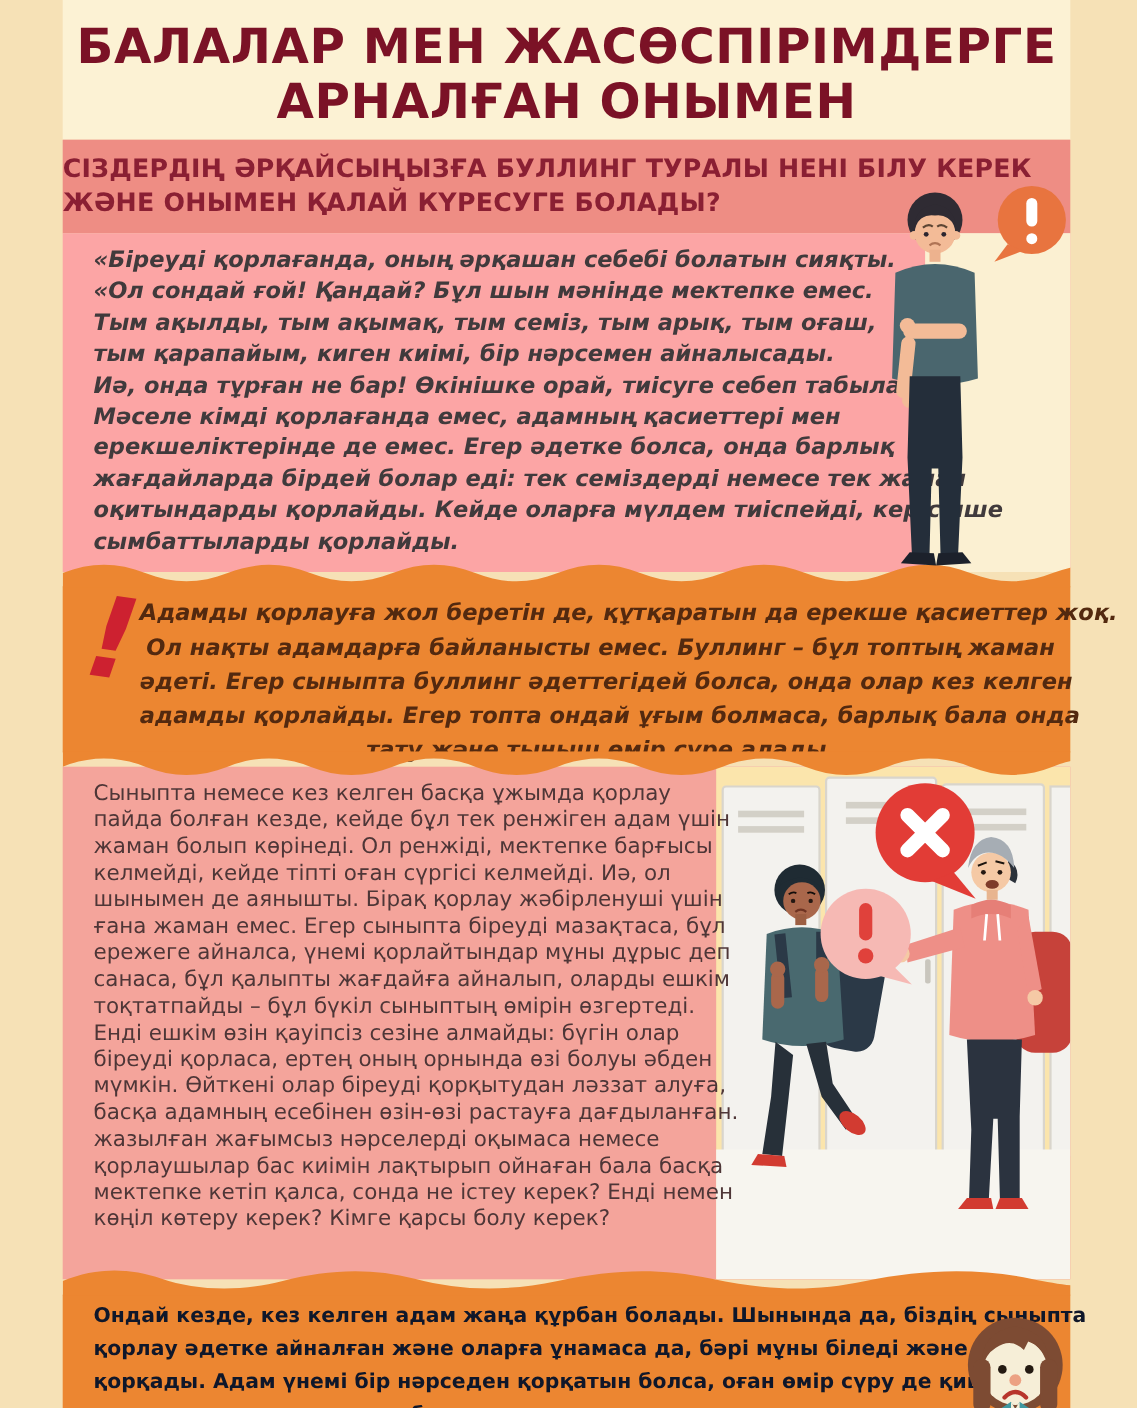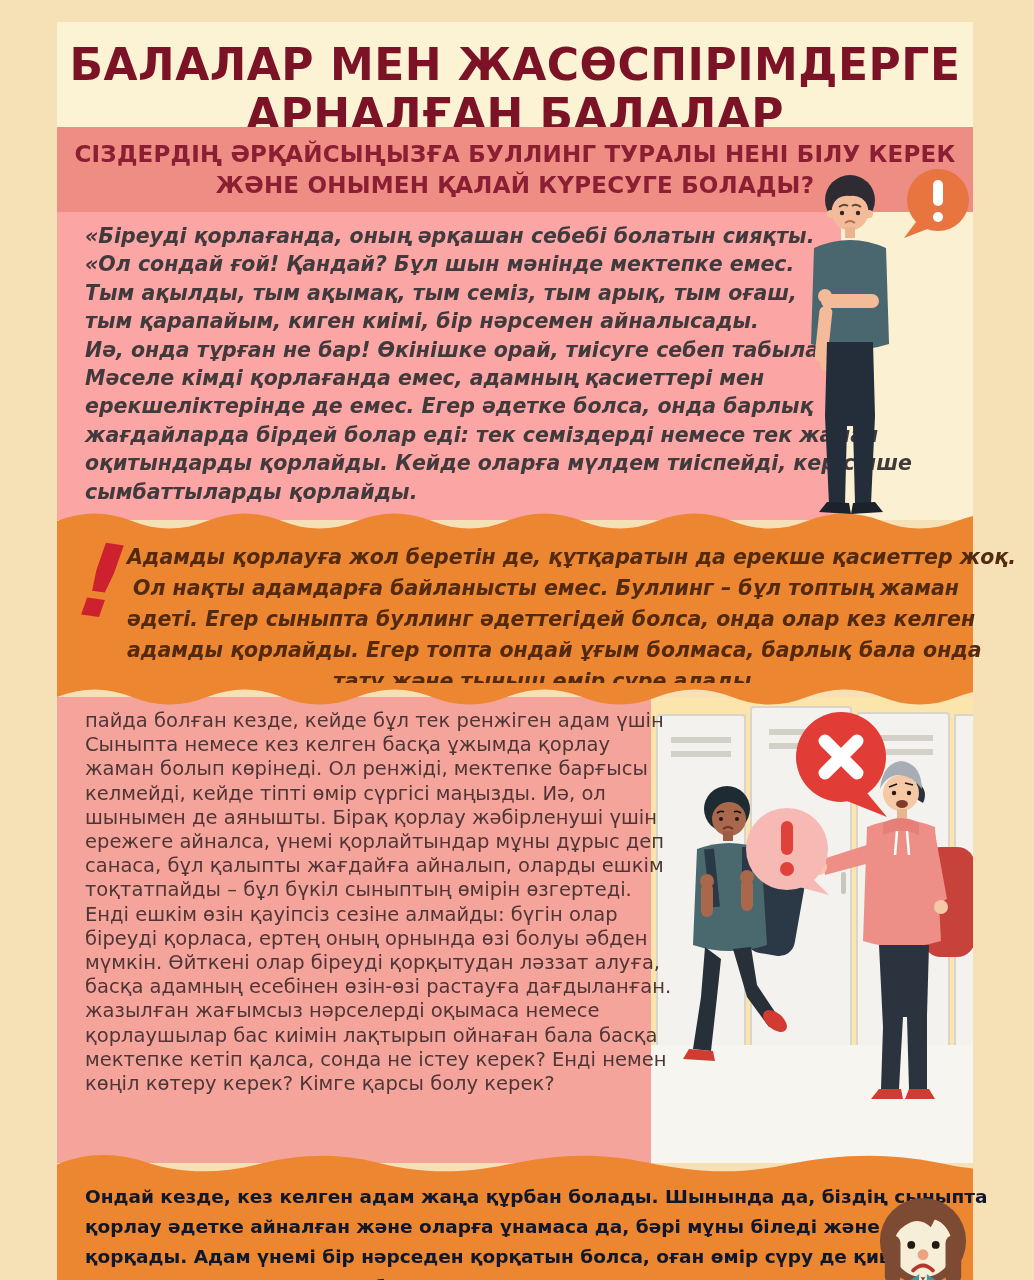--- a/index.html
+++ b/index.html
@@ -10,7 +10,7 @@
   }
   .col{position:absolute;left:57px;width:916px;}
   
-  .sec-header{top:0;height:127px;background:#fcf2d4;text-align:center;margin-top:22px;}
+  .sec-header{top:0;height:127px;background:#fcf2d4;text-align:center;}
   .title-line{font-size:44px;font-weight:700;color:#7b1226;line-height:50px;letter-spacing:.5px;}
   .sec-header .pad{padding-top:18px;}
   .sec-banner{top:127px;height:85px;background:#ee8d84;text-align:center;}

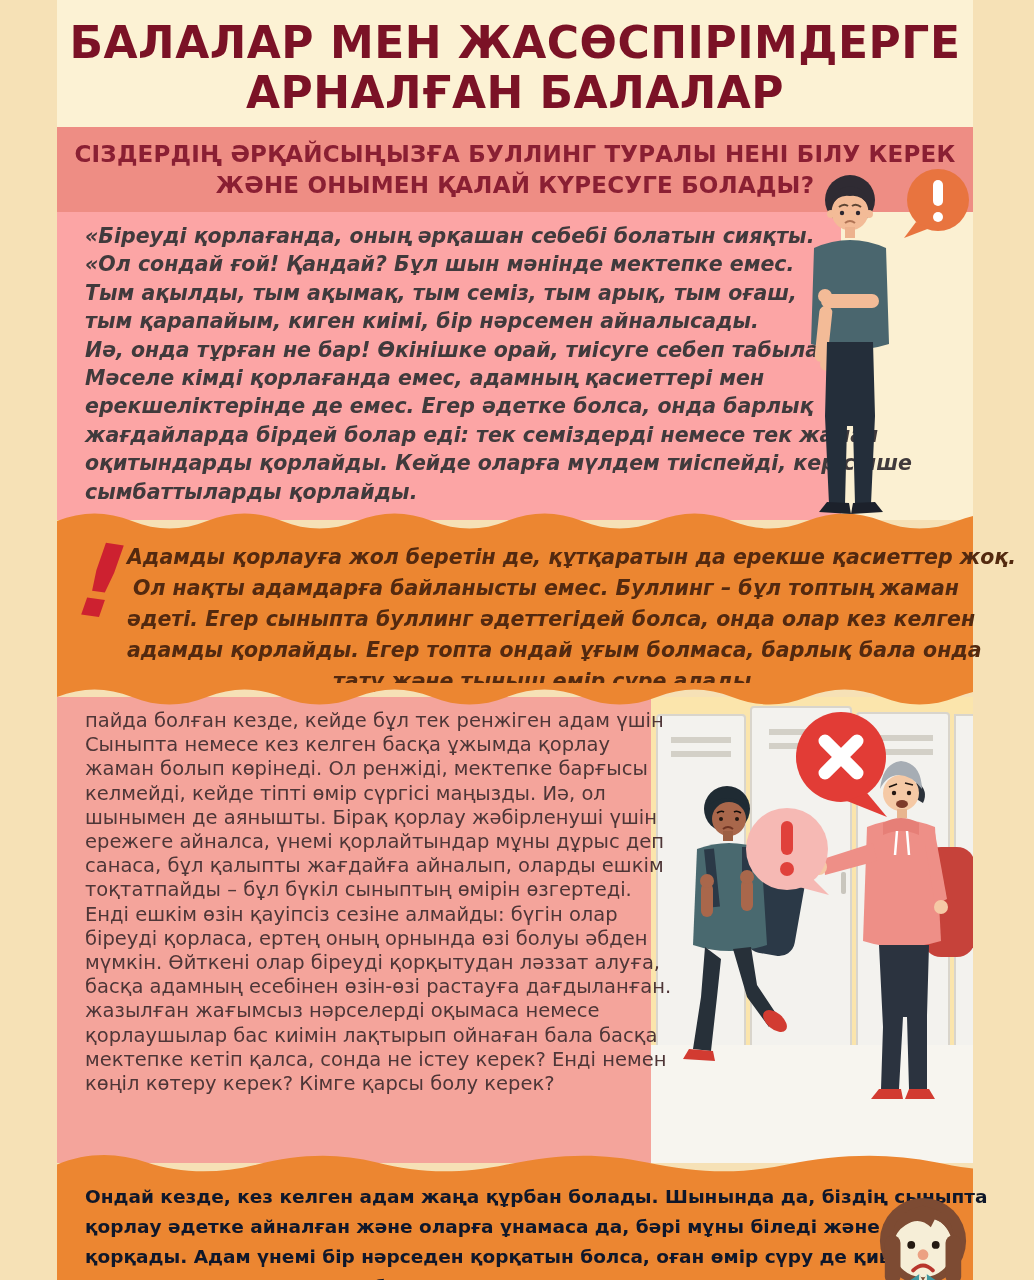--- a/index.html
+++ b/index.html
@@ -52,7 +52,7 @@
   <div class="col sec-header">
     <div class="pad">
       <div class="title-line">БАЛАЛАР МЕН ЖАСӨСПІРІМДЕРГЕ</div>
-      <div class="title-line">АРНАЛҒАН БАЛАЛАР</div>
+      <div class="title-line">АРНАЛҒАН ОНЫМЕН</div>
     </div>
   </div>
 

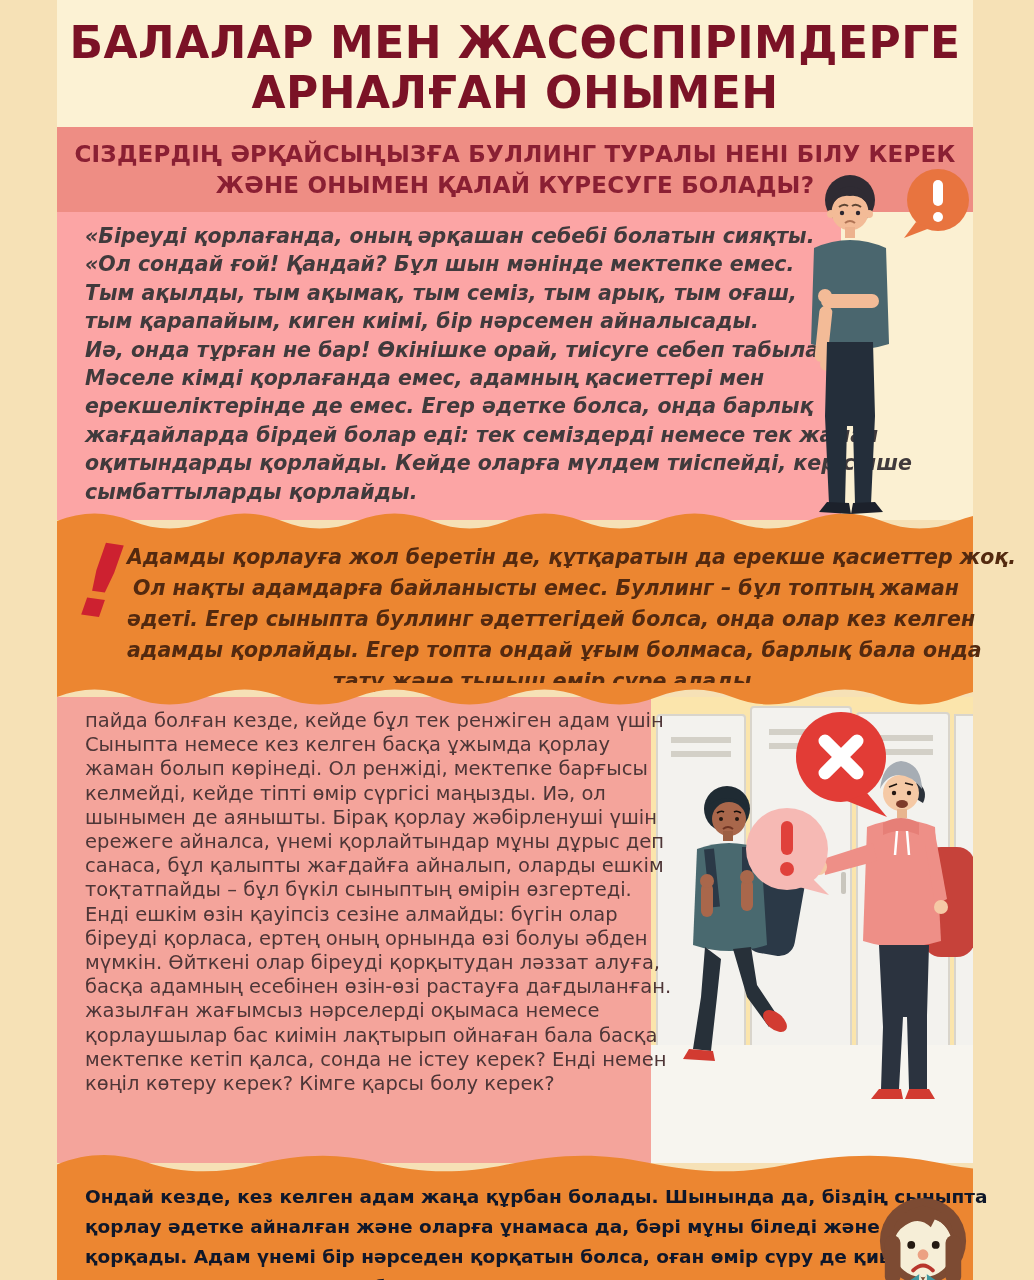--- a/index.html
+++ b/index.html
@@ -13,7 +13,7 @@
   .sec-header{top:0;height:127px;background:#fcf2d4;text-align:center;}
   .title-line{font-size:44px;font-weight:700;color:#7b1226;line-height:50px;letter-spacing:.5px;}
   .sec-header .pad{padding-top:18px;}
-  .sec-banner{top:127px;height:85px;background:#ee8d84;text-align:center;}
+  .sec-banner{top:127px;height:85px;background:#ee8d84;}
   .banner-line{font-size:23px;font-weight:700;color:#8a1f33;line-height:31px;letter-spacing:.2px;}
   .sec-banner .pad{padding-top:12px;}
   .sec-quote{top:212px;height:308px;background:#fca5a5;}

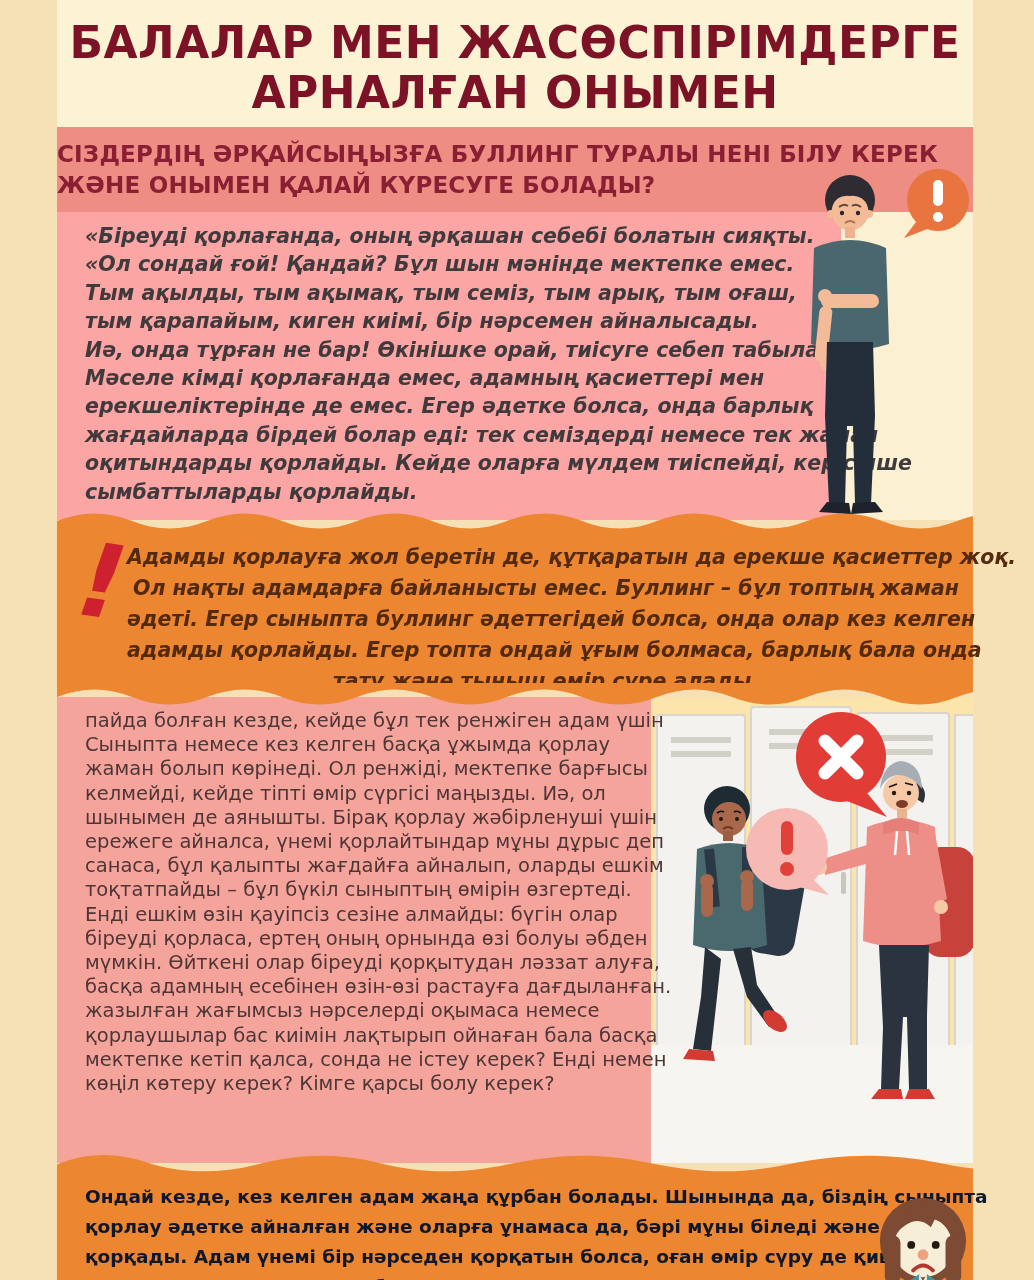--- a/index.html
+++ b/index.html
@@ -180,8 +180,8 @@
       </svg>
     </div>
     <div class="main-text">
+      <div class="line">Сыныпта немесе кез келген басқа ұжымда қорлау</div>
       <div class="line">пайда болған кезде, кейде бұл тек ренжіген адам үшін</div>
-      <div class="line">Сыныпта немесе кез келген басқа ұжымда қорлау</div>
       <div class="line">жаман болып көрінеді. Ол ренжіді, мектепке барғысы</div>
       <div class="line">келмейді, кейде тіпті өмір сүргісі маңызды. Иә, ол</div>
       <div class="line">шынымен де аянышты. Бірақ қорлау жәбірленуші үшін</div>

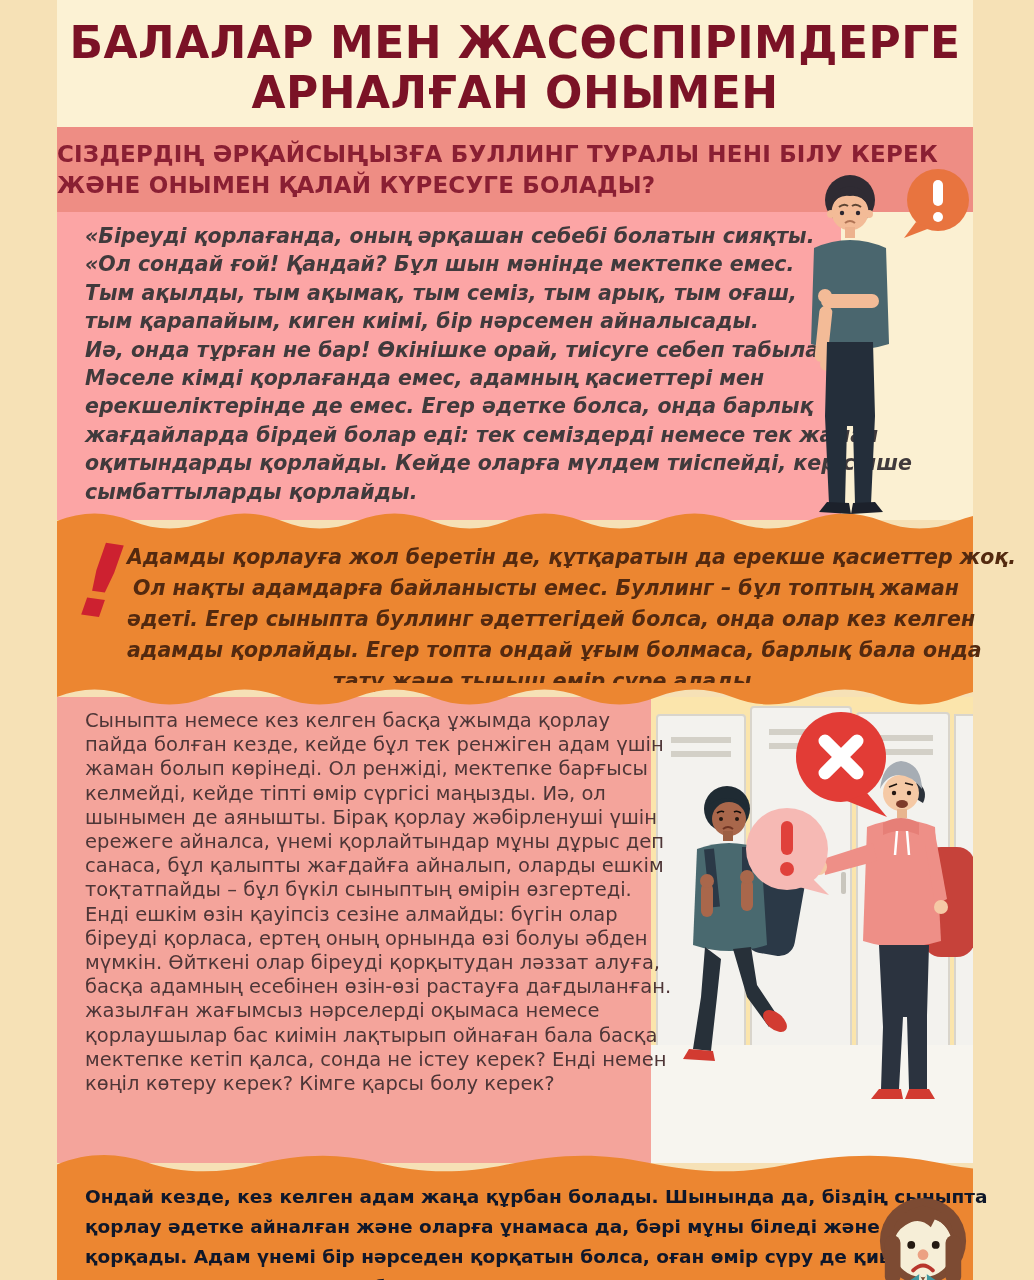--- a/index.html
+++ b/index.html
@@ -183,7 +183,7 @@
       <div class="line">Сыныпта немесе кез келген басқа ұжымда қорлау</div>
       <div class="line">пайда болған кезде, кейде бұл тек ренжіген адам үшін</div>
       <div class="line">жаман болып көрінеді. Ол ренжіді, мектепке барғысы</div>
-      <div class="line">келмейді, кейде тіпті өмір сүргісі маңызды. Иә, ол</div>
+      <div class="line">келмейді, кейде тіпті оған сүргісі келмейді. Иә, ол</div>
       <div class="line">шынымен де аянышты. Бірақ қорлау жәбірленуші үшін</div>
       <div class="line">ережеге айналса, үнемі қорлайтындар мұны дұрыс деп</div>
       <div class="line">санаса, бұл қалыпты жағдайға айналып, оларды ешкім</div>

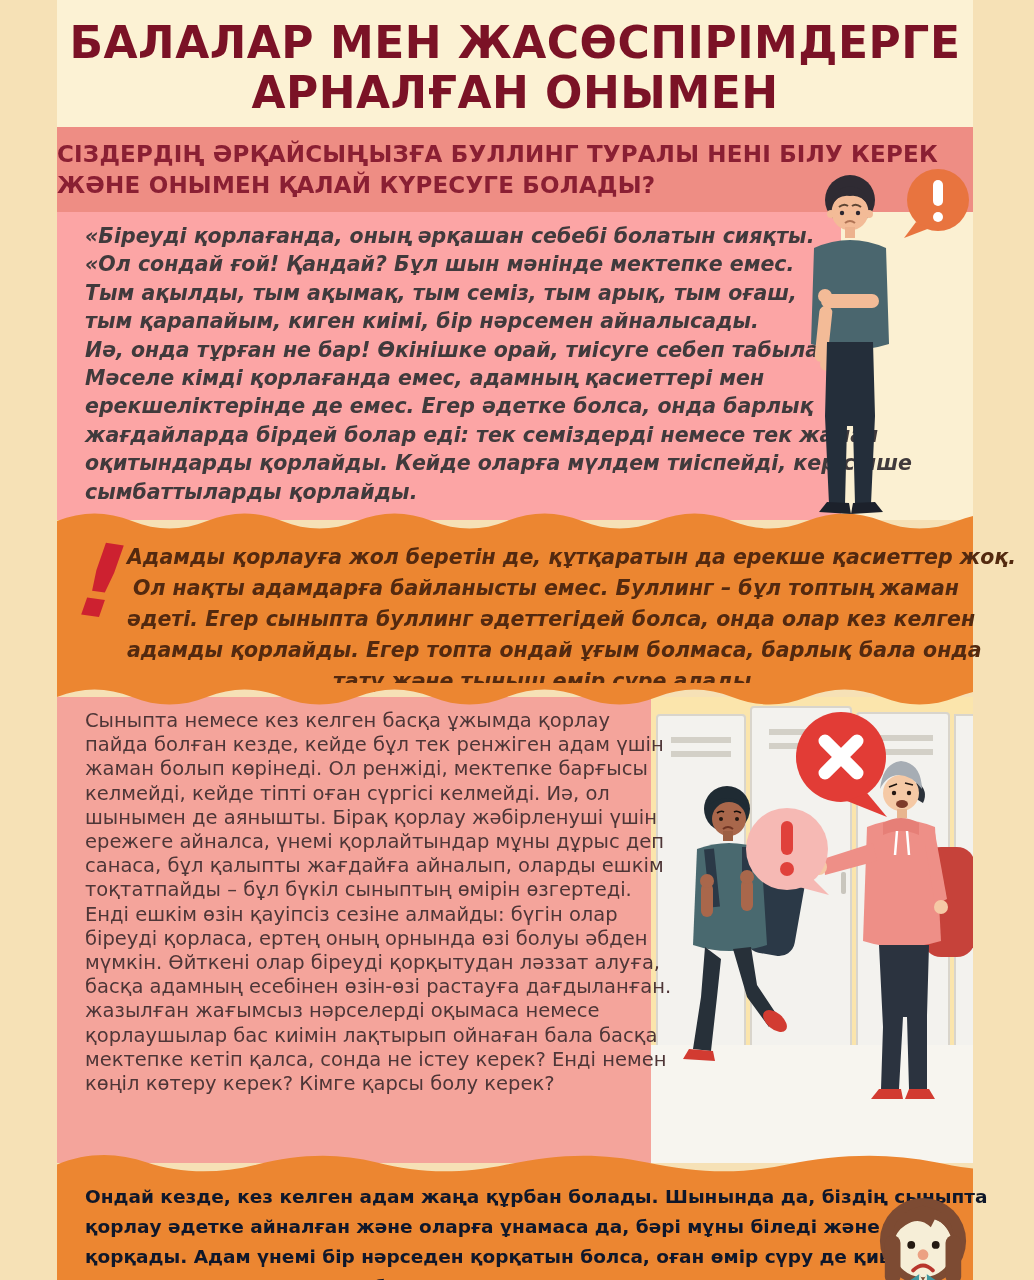--- a/index.html
+++ b/index.html
@@ -185,6 +185,7 @@
       <div class="line">жаман болып көрінеді. Ол ренжіді, мектепке барғысы</div>
       <div class="line">келмейді, кейде тіпті оған сүргісі келмейді. Иә, ол</div>
       <div class="line">шынымен де аянышты. Бірақ қорлау жәбірленуші үшін</div>
+      <div class="line">ғана жаман емес. Егер сыныпта біреуді мазақтаса, бұл</div>
       <div class="line">ережеге айналса, үнемі қорлайтындар мұны дұрыс деп</div>
       <div class="line">санаса, бұл қалыпты жағдайға айналып, оларды ешкім</div>
       <div class="line">тоқтатпайды – бұл бүкіл сыныптың өмірін өзгертеді.</div>

